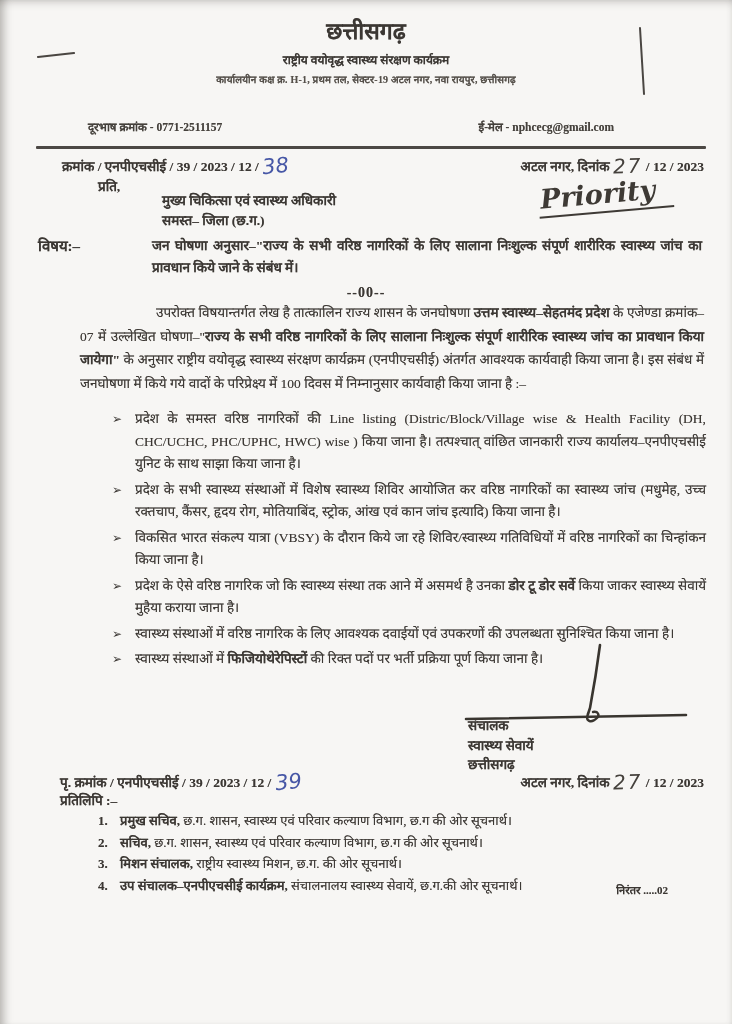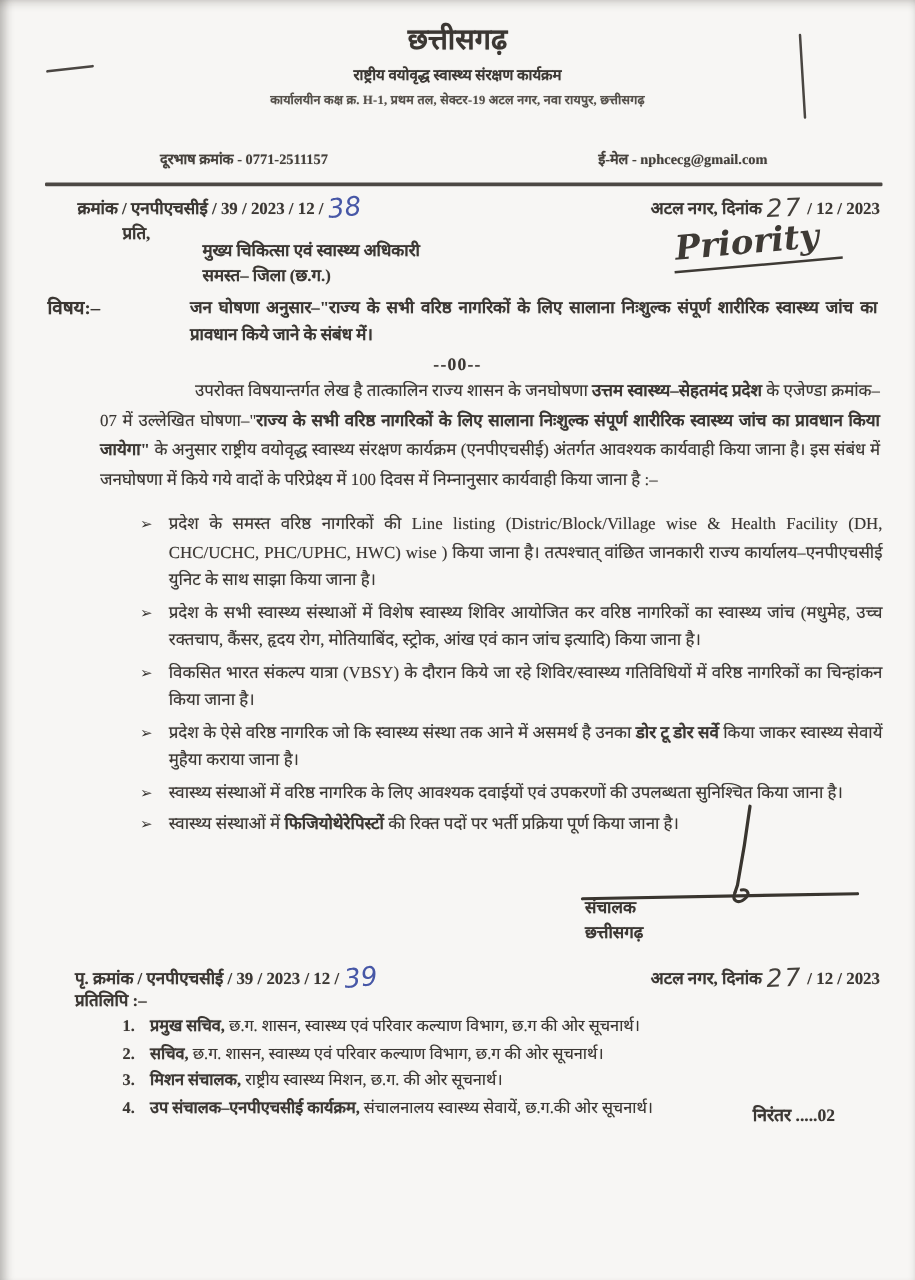--- a/index.html
+++ b/index.html
@@ -21,7 +21,7 @@
   .program { font-size:12px; font-weight:700; margin-top:5px; }
   .address { font-size:10px; font-weight:700; margin-top:4px; color:#55504a; letter-spacing:.2px; }
   .contact-row { position:absolute; top:119px; left:88px; right:118px;
-    display:flex; justify-content:space-between; font-size:11.5px; font-weight:700; color:#45413c;margin-left:40px; }
+    display:flex; justify-content:space-between; font-size:11.5px; font-weight:700; color:#45413c; }
 
   .rule { position:absolute; top:146px; left:36px; right:26px; height:3px; background:#4c4844; border-radius:1px; }
 

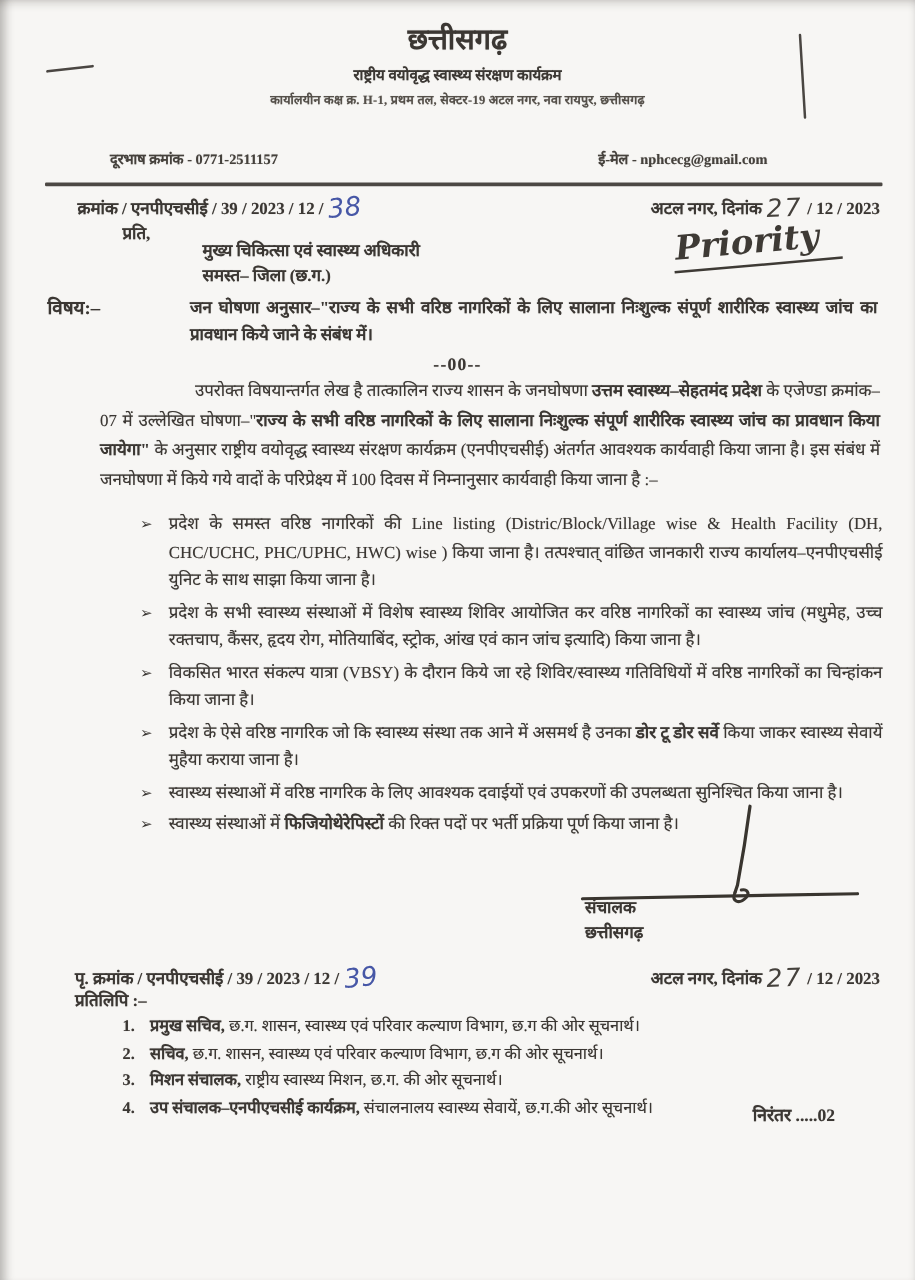--- a/index.html
+++ b/index.html
@@ -147,6 +147,7 @@
 
   <div class="signature">
     <div class="txt">संचालक</div>
+    <div class="txt">स्वास्थ्य सेवायें</div>
     <div class="txt">छत्तीसगढ़</div>
   </div>
 

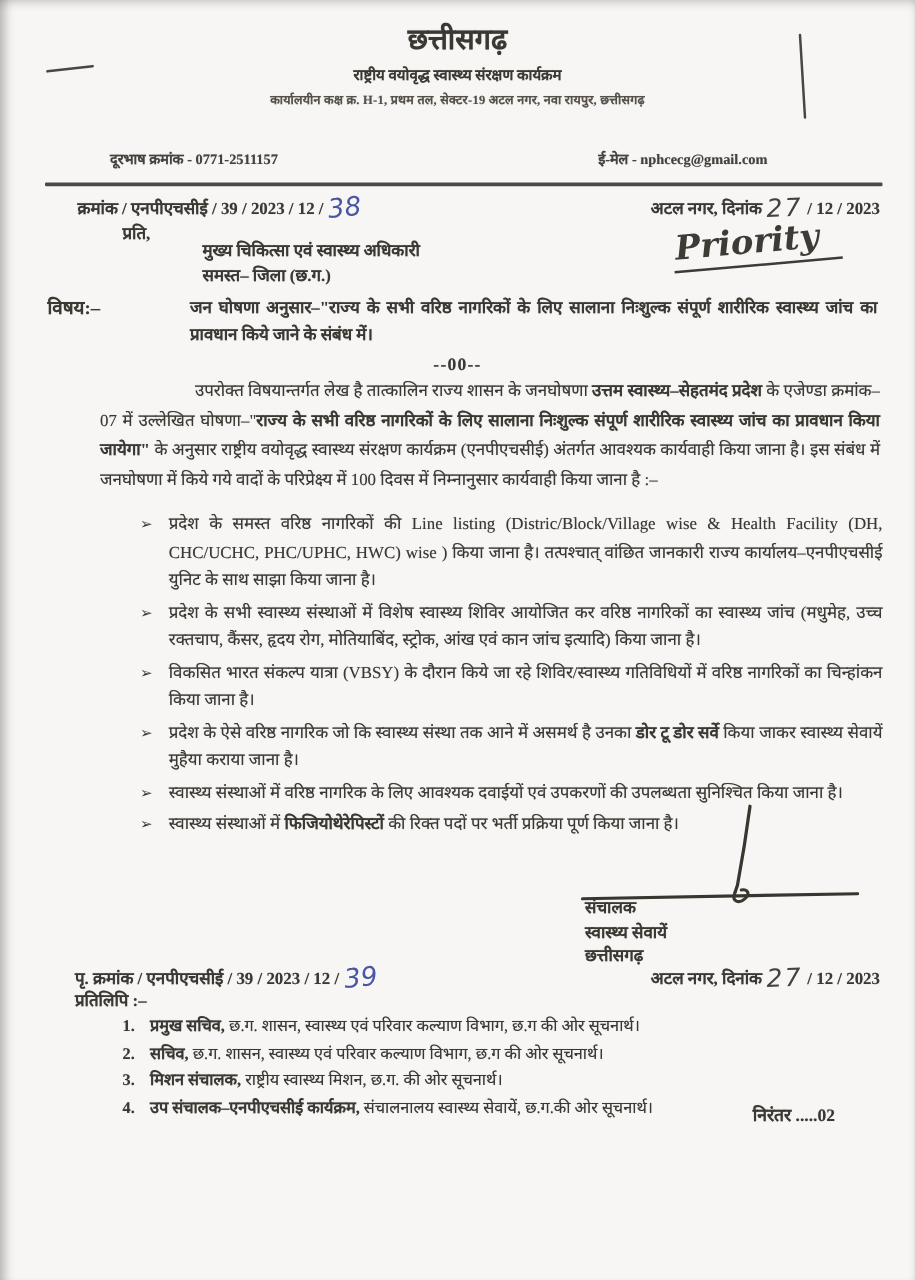--- a/index.html
+++ b/index.html
@@ -67,7 +67,7 @@
   .copies { position:absolute; top:810px; left:98px; width:610px; font-size:13px; line-height:21.5px; }
   .copy-item { display:flex; }
   .copy-num { flex:none; width:22px; font-weight:700; }
-  .continuation { position:absolute; top:882px; right:64px; font-size:14px; font-weight:600; }
+  .continuation { position:absolute; top:882px; right:64px; font-size:11px; font-weight:600; }
 
   
   .ink-overlay { position:absolute; top:0; left:0; pointer-events:none; }

